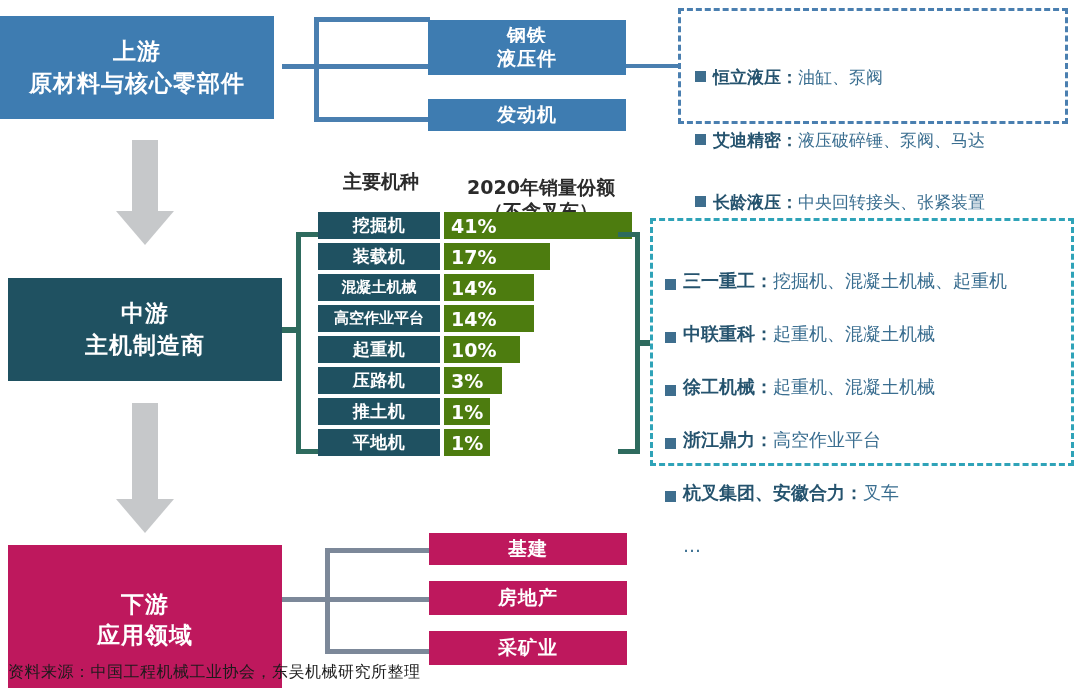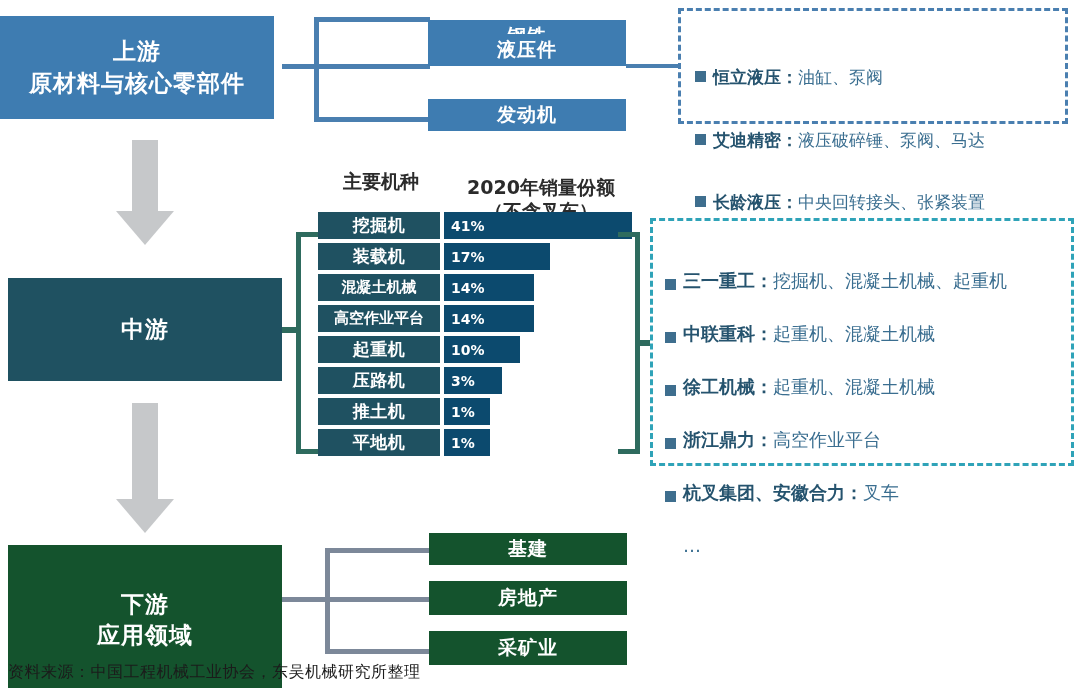--- a/index.html
+++ b/index.html
@@ -102,7 +102,7 @@
   <div class="box item-box blue" style="left:428px;top:20px;width:198px;height:32px;">
     <span>钢铁</span>
   </div>
-  <div class="box item-box blue" style="left:428px;top:34px;width:198px;height:32px;">
+  <div class="box item-box blue" style="left:428px;top:43px;width:198px;height:32px;">
     <span>液压件</span>
   </div>
   <div class="box item-box blue" style="left:428px;top:99px;width:198px;height:32px;">

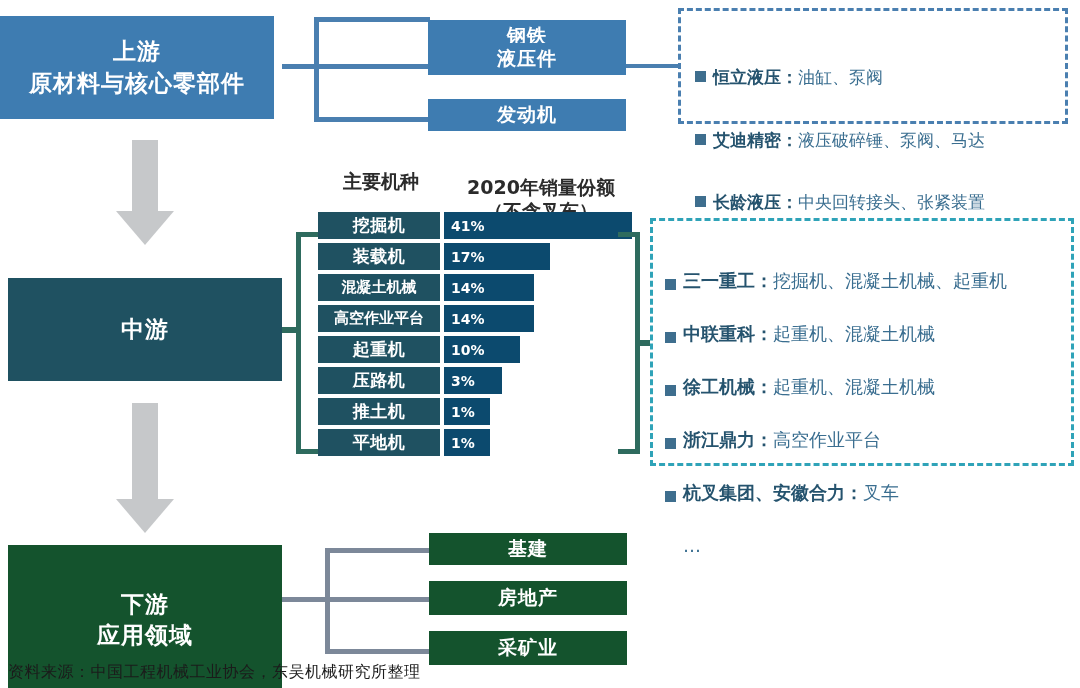--- a/index.html
+++ b/index.html
@@ -68,8 +68,8 @@
   }
   .cat.small{font-size:15px;letter-spacing:0;}
   .bar{
-    position:absolute;left:126px;top:0;height:27px;background:#0c4a6e;
-    color:#ffffff;font-size:14px;font-weight:700;
+    position:absolute;left:126px;top:0;height:27px;background:#4d7c0f;
+    color:#ffffff;font-size:19px;font-weight:700;
     display:flex;align-items:center;padding-left:7px;box-sizing:border-box;
   }
 

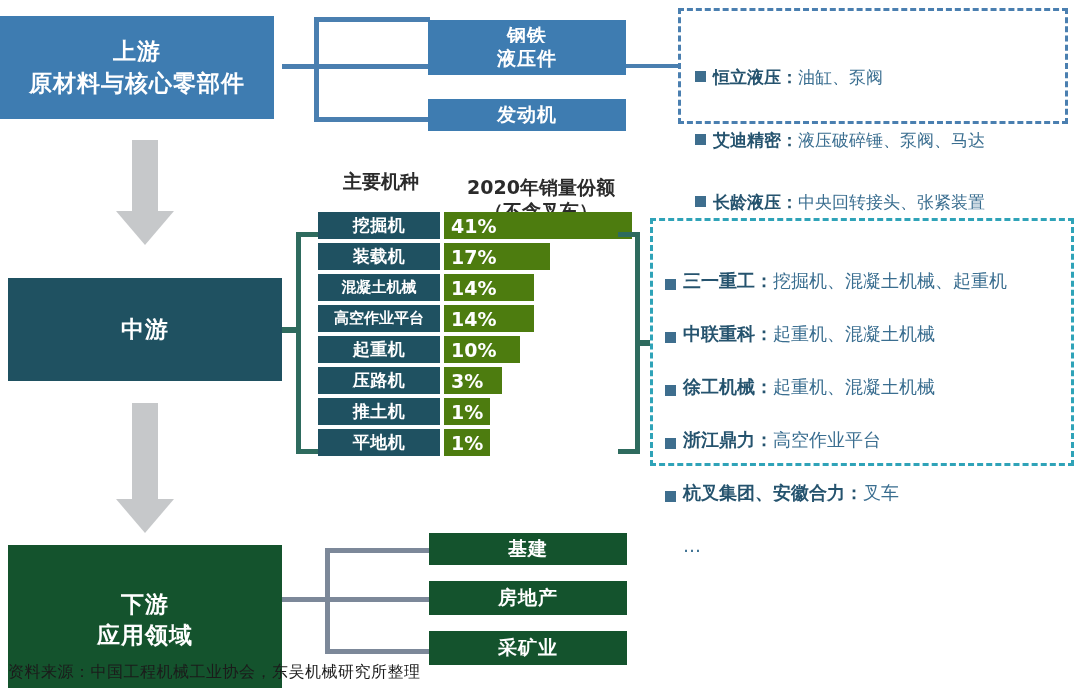--- a/index.html
+++ b/index.html
@@ -138,6 +138,7 @@
 
   <div class="box tier-box darkteal" style="left:8px;top:278px;width:274px;height:103px;">
     <span>中游</span>
+    <span>主机制造商</span>
   </div>
 
   <div class="brk" style="left:282px;top:232px;width:36px;height:222px;">

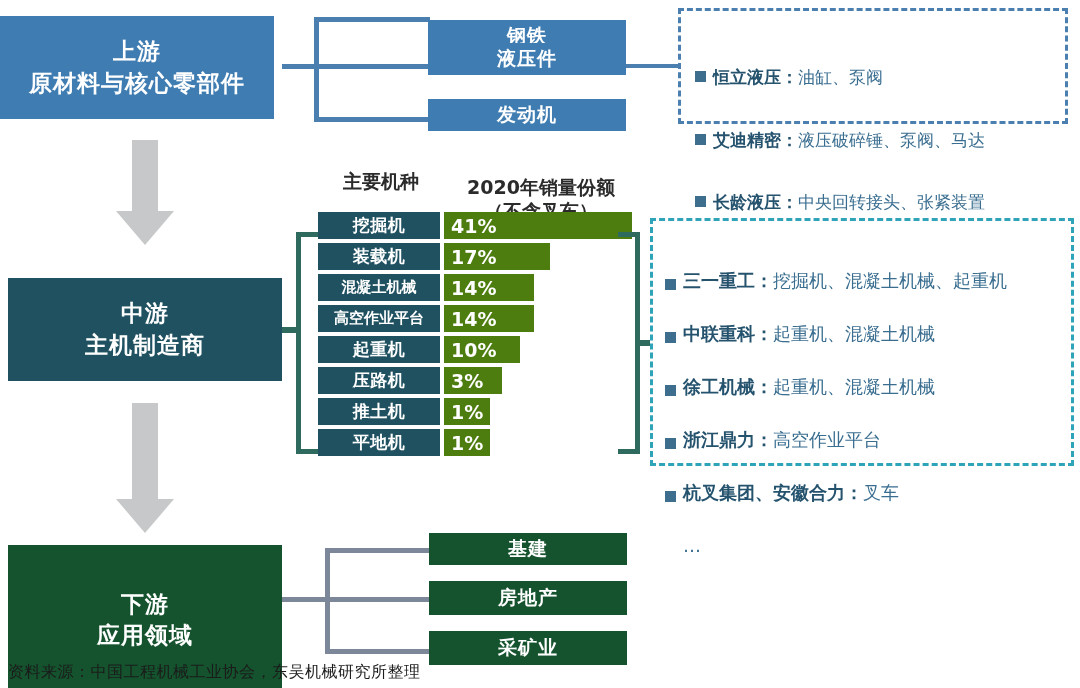--- a/index.html
+++ b/index.html
@@ -19,7 +19,7 @@
   .tier-box{flex-direction:column;font-size:23px;}
   .blue{background:#3E7CB1;}
   .darkteal{background:#1F5161;}
-  .grayblue{background:#14532d;}
+  .grayblue{background:#be185d;}
   .item-box{font-size:19px;}
 
   

